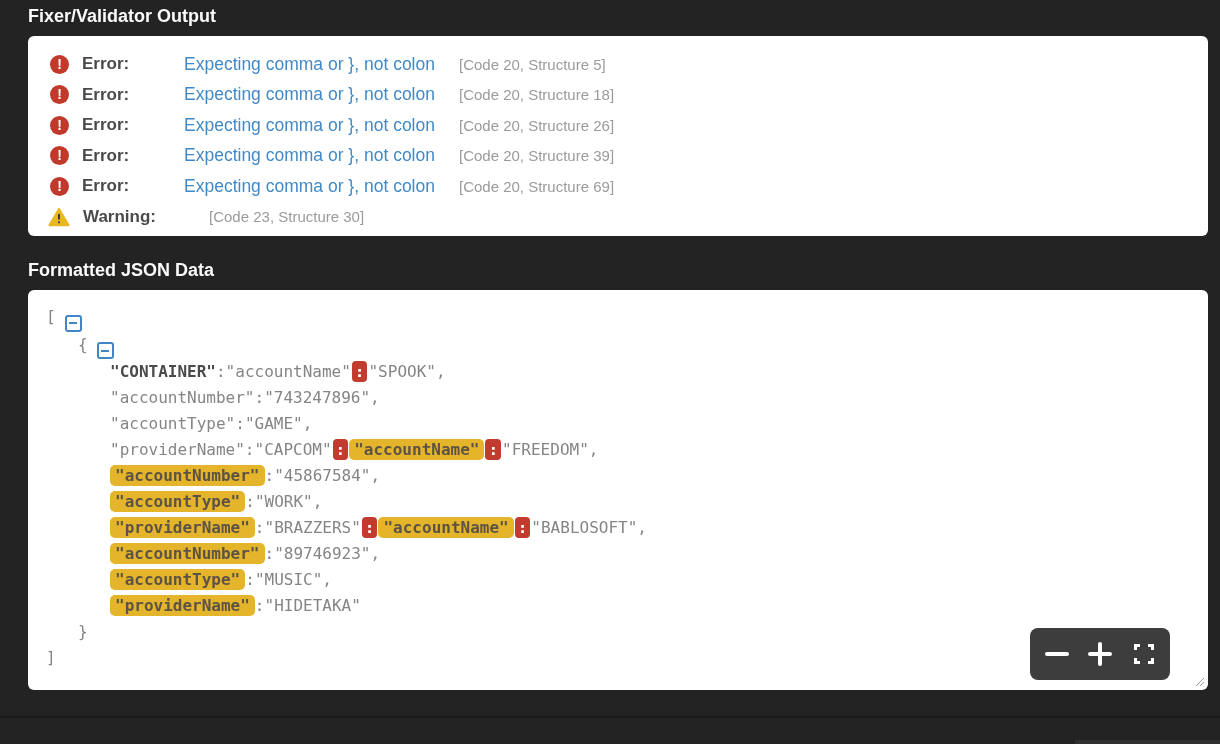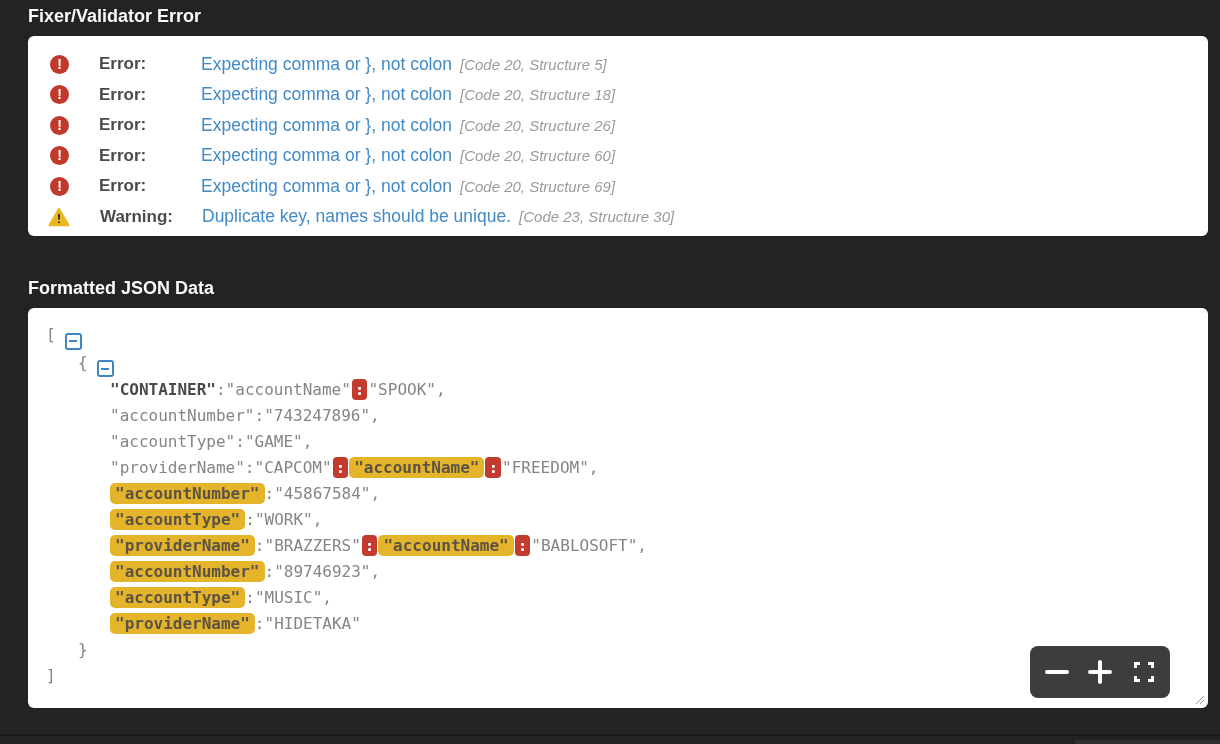--- a/index.html
+++ b/index.html
@@ -98,7 +98,7 @@
 </head>
 <body>
 
-<h2 class="section-title">Fixer/Validator Error</h2>
+<h2 class="section-title">Fixer/Validator Output</h2>
 
 <div class="panel validator">
 

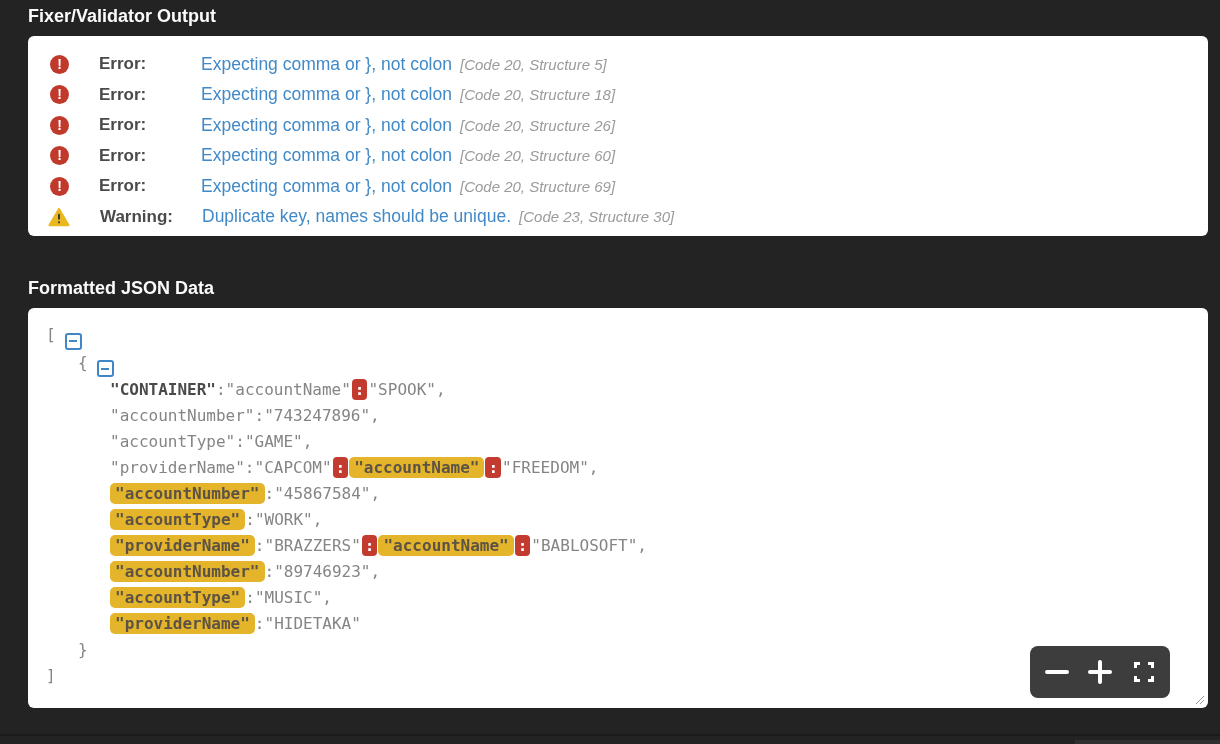--- a/index.html
+++ b/index.html
@@ -34,7 +34,7 @@
   }
   .vicon-warn { width:22px; height:20px; flex:0 0 22px; margin-left:-2px; }
   .vlabel {
-    margin-left:30px; width:102px;
+    margin-left:13px; width:102px;
     color:#4a4a4a; font-weight:bold; font-size:17px;
   }
   .vmsg {

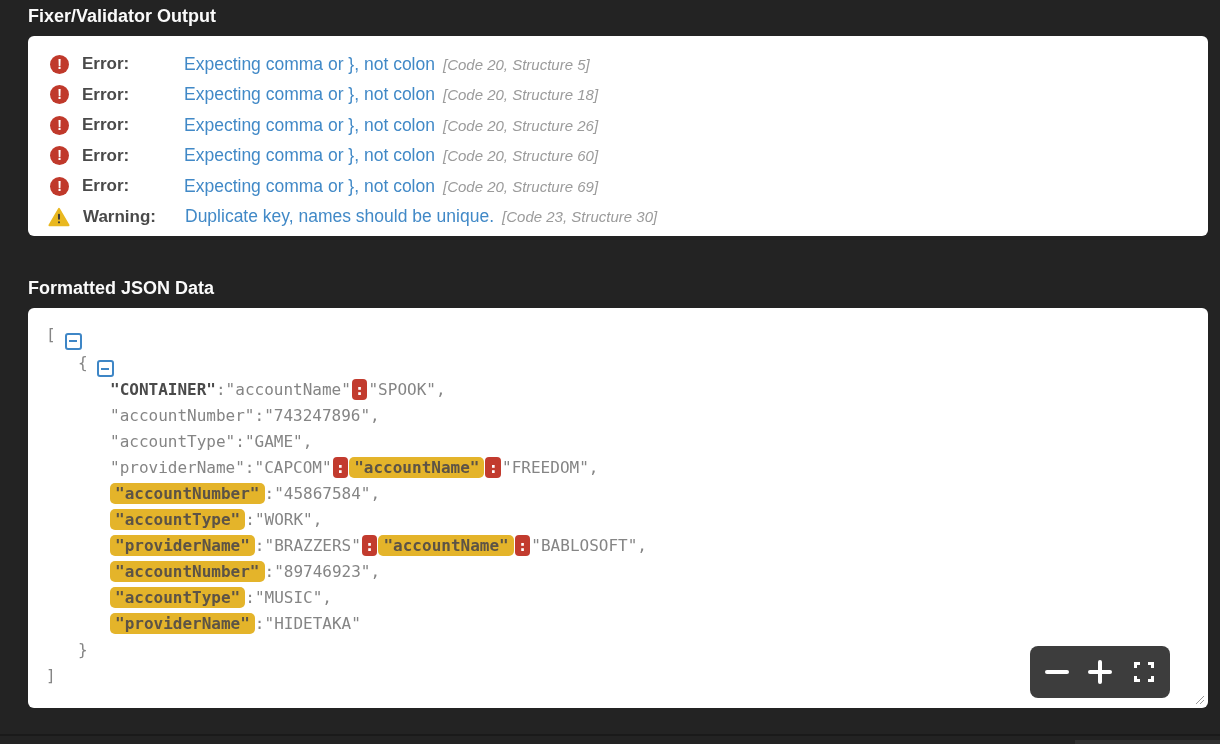--- a/index.html
+++ b/index.html
@@ -41,7 +41,7 @@
     color:#4189c7; font-size:17.5px; text-decoration:none; cursor:pointer;text-align:center;
   }
   .vcode {
-    color:#9b9b9b; font-size:15px; font-style:italic; margin-left:8px;
+    color:#9b9b9b; font-size:15px; margin-left:24px;
   }
   
   .panel.viewer {

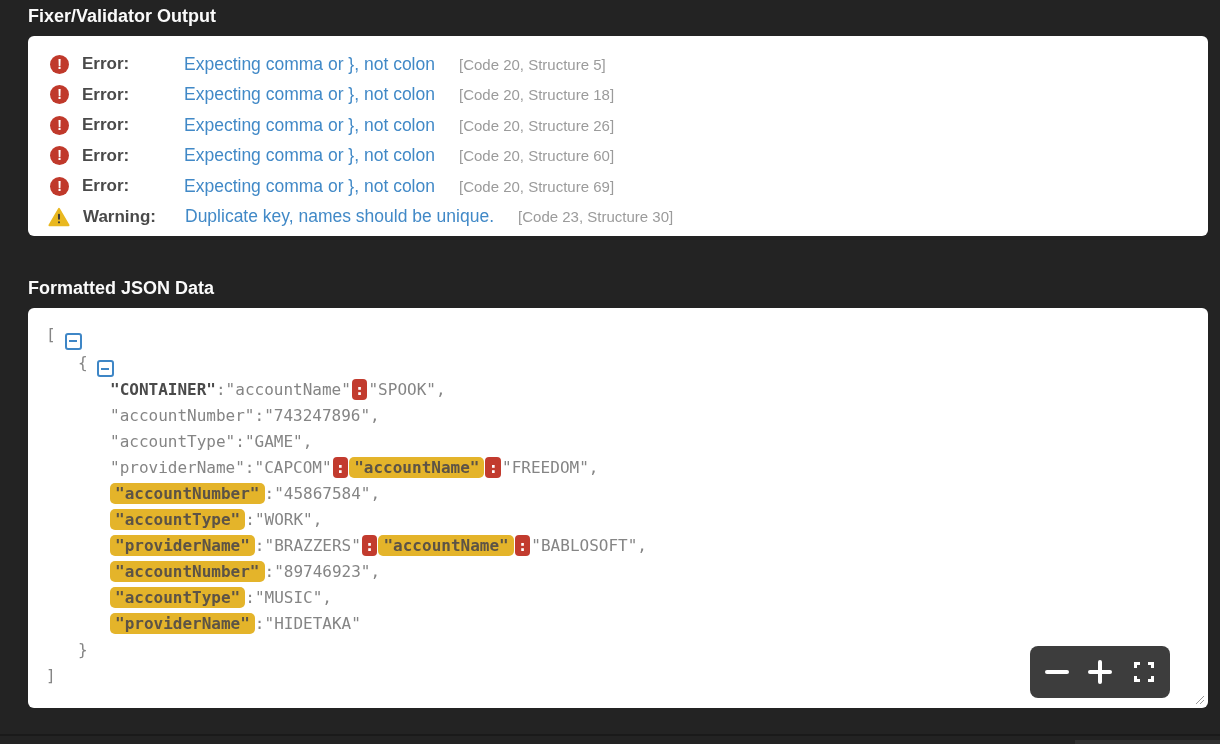--- a/index.html
+++ b/index.html
@@ -127,7 +127,7 @@
     <span class="vicon-err">!</span>
     <span class="vlabel">Error:</span>
     <a class="vmsg">Expecting comma or }, not colon</a>
-    <span class="vcode">[Code 20, Structure 60]</span>
+    <span class="vcode">[Code 20, Structure 39]</span>
   </div>
 
   <div class="vrow">

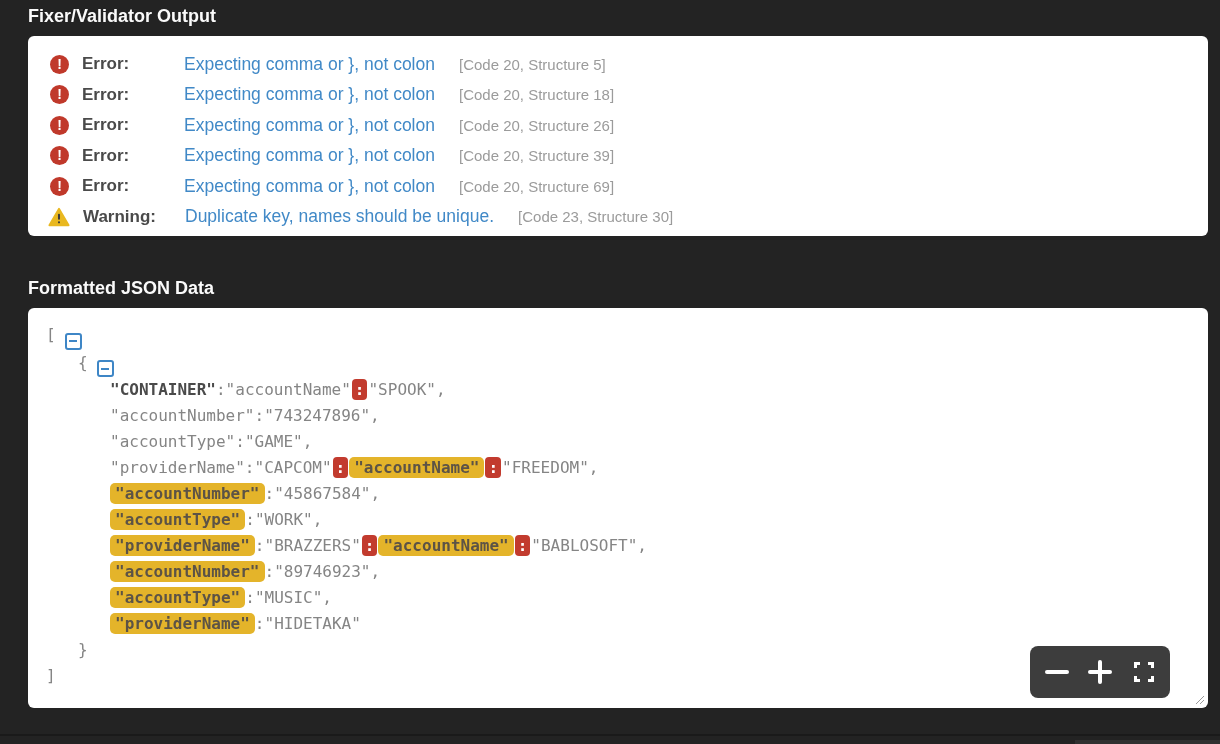--- a/index.html
+++ b/index.html
@@ -144,7 +144,6 @@
       <rect x="10.9" y="15" width="2.2" height="2.4" rx="1" fill="#3c3c3c"></rect>
     </svg>
     <span class="vlabel">Warning:</span>
-    <a class="vmsg">Duplicate key, names should be unique.</a>
     <span class="vcode">[Code 23, Structure 30]</span>
   </div>
 

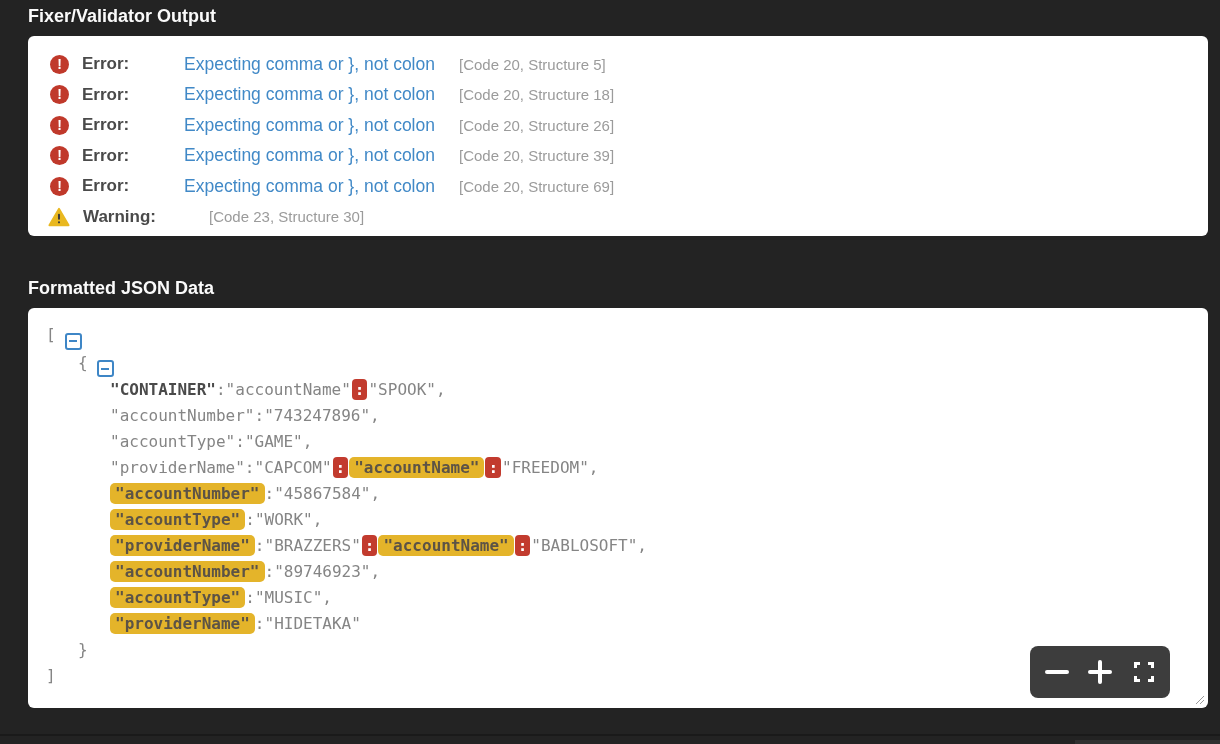--- a/index.html
+++ b/index.html
@@ -15,7 +15,7 @@
     color:#fafafa; font-size:18px; font-weight:bold;
     margin:0; padding:7px 0 11px 28px; line-height:18px;
   }
-  .section-title.second { padding-top:43px; }
+  .section-title.second { padding-top:25px; }
   .panel {
     margin-left:28px; width:1180px;
     background:#ffffff; border-radius:6px;

